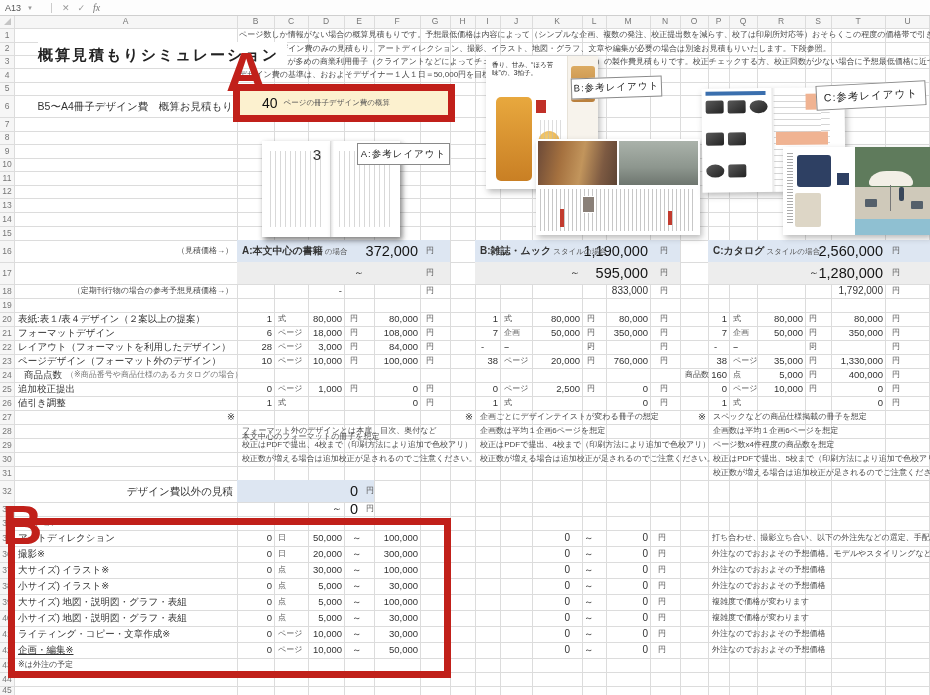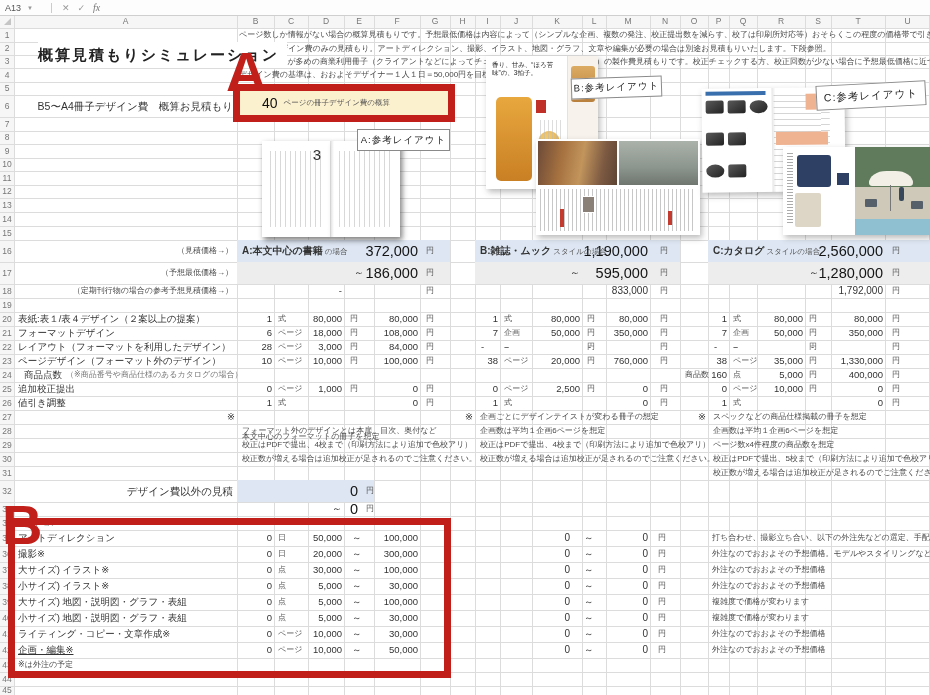--- a/index.html
+++ b/index.html
@@ -44,7 +44,7 @@
 .pages-cap{font-size:7.5px;color:#555;margin-left:6px;}
 .lay-label{position:absolute;background:#fff;border:1px solid #8a8a8a;z-index:6;font-size:9.5px;color:#222;
   display:flex;align-items:center;justify-content:center;letter-spacing:1px;}
-#lab-a{left:357px;top:129px;width:91px;height:20px;}
+#lab-a{left:357px;top:143px;width:91px;height:20px;}
 #lab-b{left:571px;top:77px;width:89px;height:19px;transform:rotate(-2deg);}
 #lab-c{left:816px;top:83px;width:108px;height:23px;transform:rotate(-3deg);font-size:10.5px;}
 .red-letter{position:absolute;color:var(--red);font-weight:bold;font-size:56px;line-height:56px;z-index:9;}

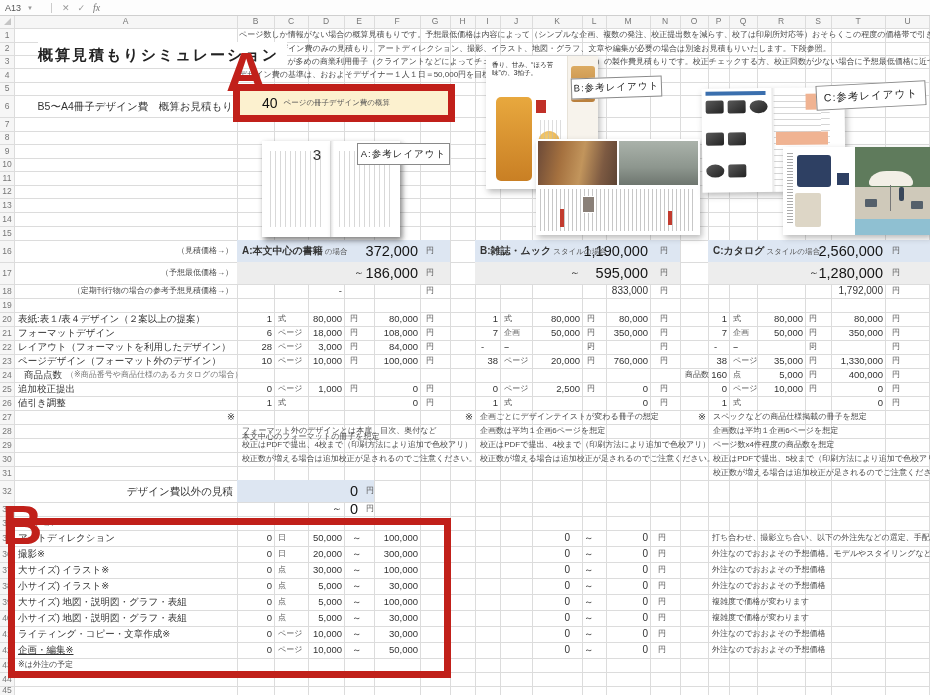--- a/index.html
+++ b/index.html
@@ -337,7 +337,6 @@
     <div class="cell t8" style="left: 237px; width: 693px; top: 68px; height: 14px; line-height: 14px;">デザイン費の基準は、おおよそデザイナー１人１日＝50,000円を目標に計算をしております。</div>
     <div class="cell t11 right pr4" style="left: 14px; width: 223px; top: 95px; height: 22px; line-height: 22px;">B5〜A4冊子デザイン費　概算お見積もり</div>
     <div class="cell t8 right pr4" style="left: 14px; width: 223px; top: 240px; height: 22px; line-height: 22px;">（見積価格→）</div>
-    <div class="cell t8 right pr4" style="left: 14px; width: 223px; top: 262px; height: 22px; line-height: 22px;">（予想最低価格→）</div>
     <div class="cell t8 right pr4" style="left: 14px; width: 223px; top: 284px; height: 14px; line-height: 14px;">（定期刊行物の場合の参考予想見積価格→）</div>
     <div class="band blue" style="left: 237px; top: 240px; width: 213px; height: 22px;"></div>
     <div class="band grayb" style="left: 237px; top: 262px; width: 213px; height: 22px;"></div>

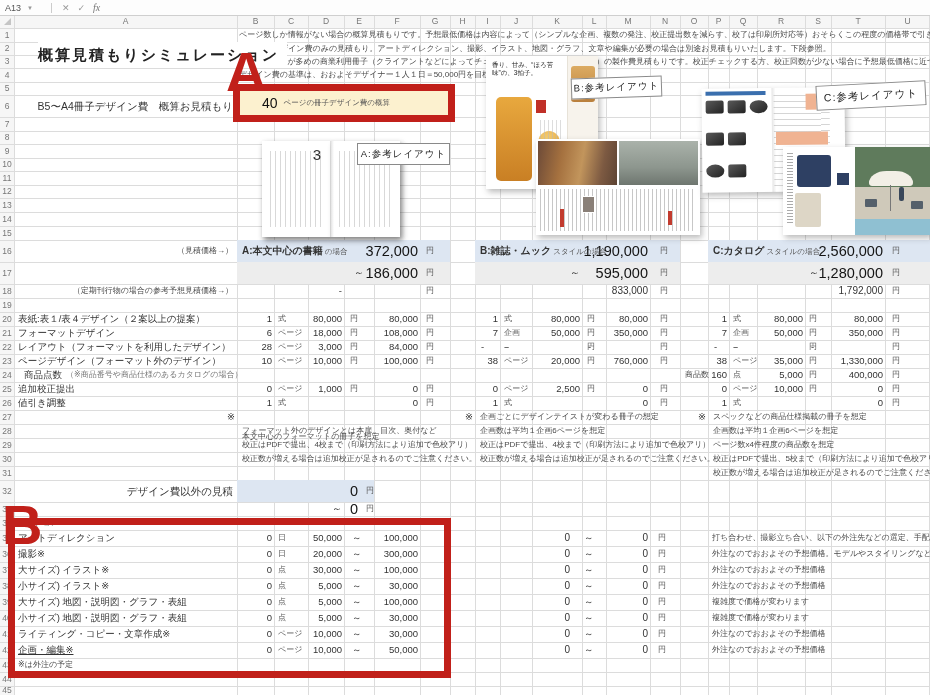--- a/index.html
+++ b/index.html
@@ -344,7 +344,6 @@
     <div class="cell t15 right" style="left: 274px; width: 146px; top: 240px; height: 22px; line-height: 22px;">372,000</div>
     <div class="cell unit" style="left: 424px; width: 30px; top: 240px; height: 22px; line-height: 22px;">円</div>
     <div class="cell t10" style="left: 352px; width: 30px; top: 262px; height: 22px; line-height: 22px;">～</div>
-    <div class="cell t15 right" style="left: 274px; width: 146px; top: 262px; height: 22px; line-height: 22px;">186,000</div>
     <div class="cell unit" style="left: 424px; width: 30px; top: 262px; height: 22px; line-height: 22px;">円</div>
     <div class="cell t9 right" style="left: 308px; width: 36px; top: 284px; height: 14px; line-height: 14px;">-</div>
     <div class="cell unit" style="left: 424px; width: 30px; top: 284px; height: 14px; line-height: 14px;">円</div>

